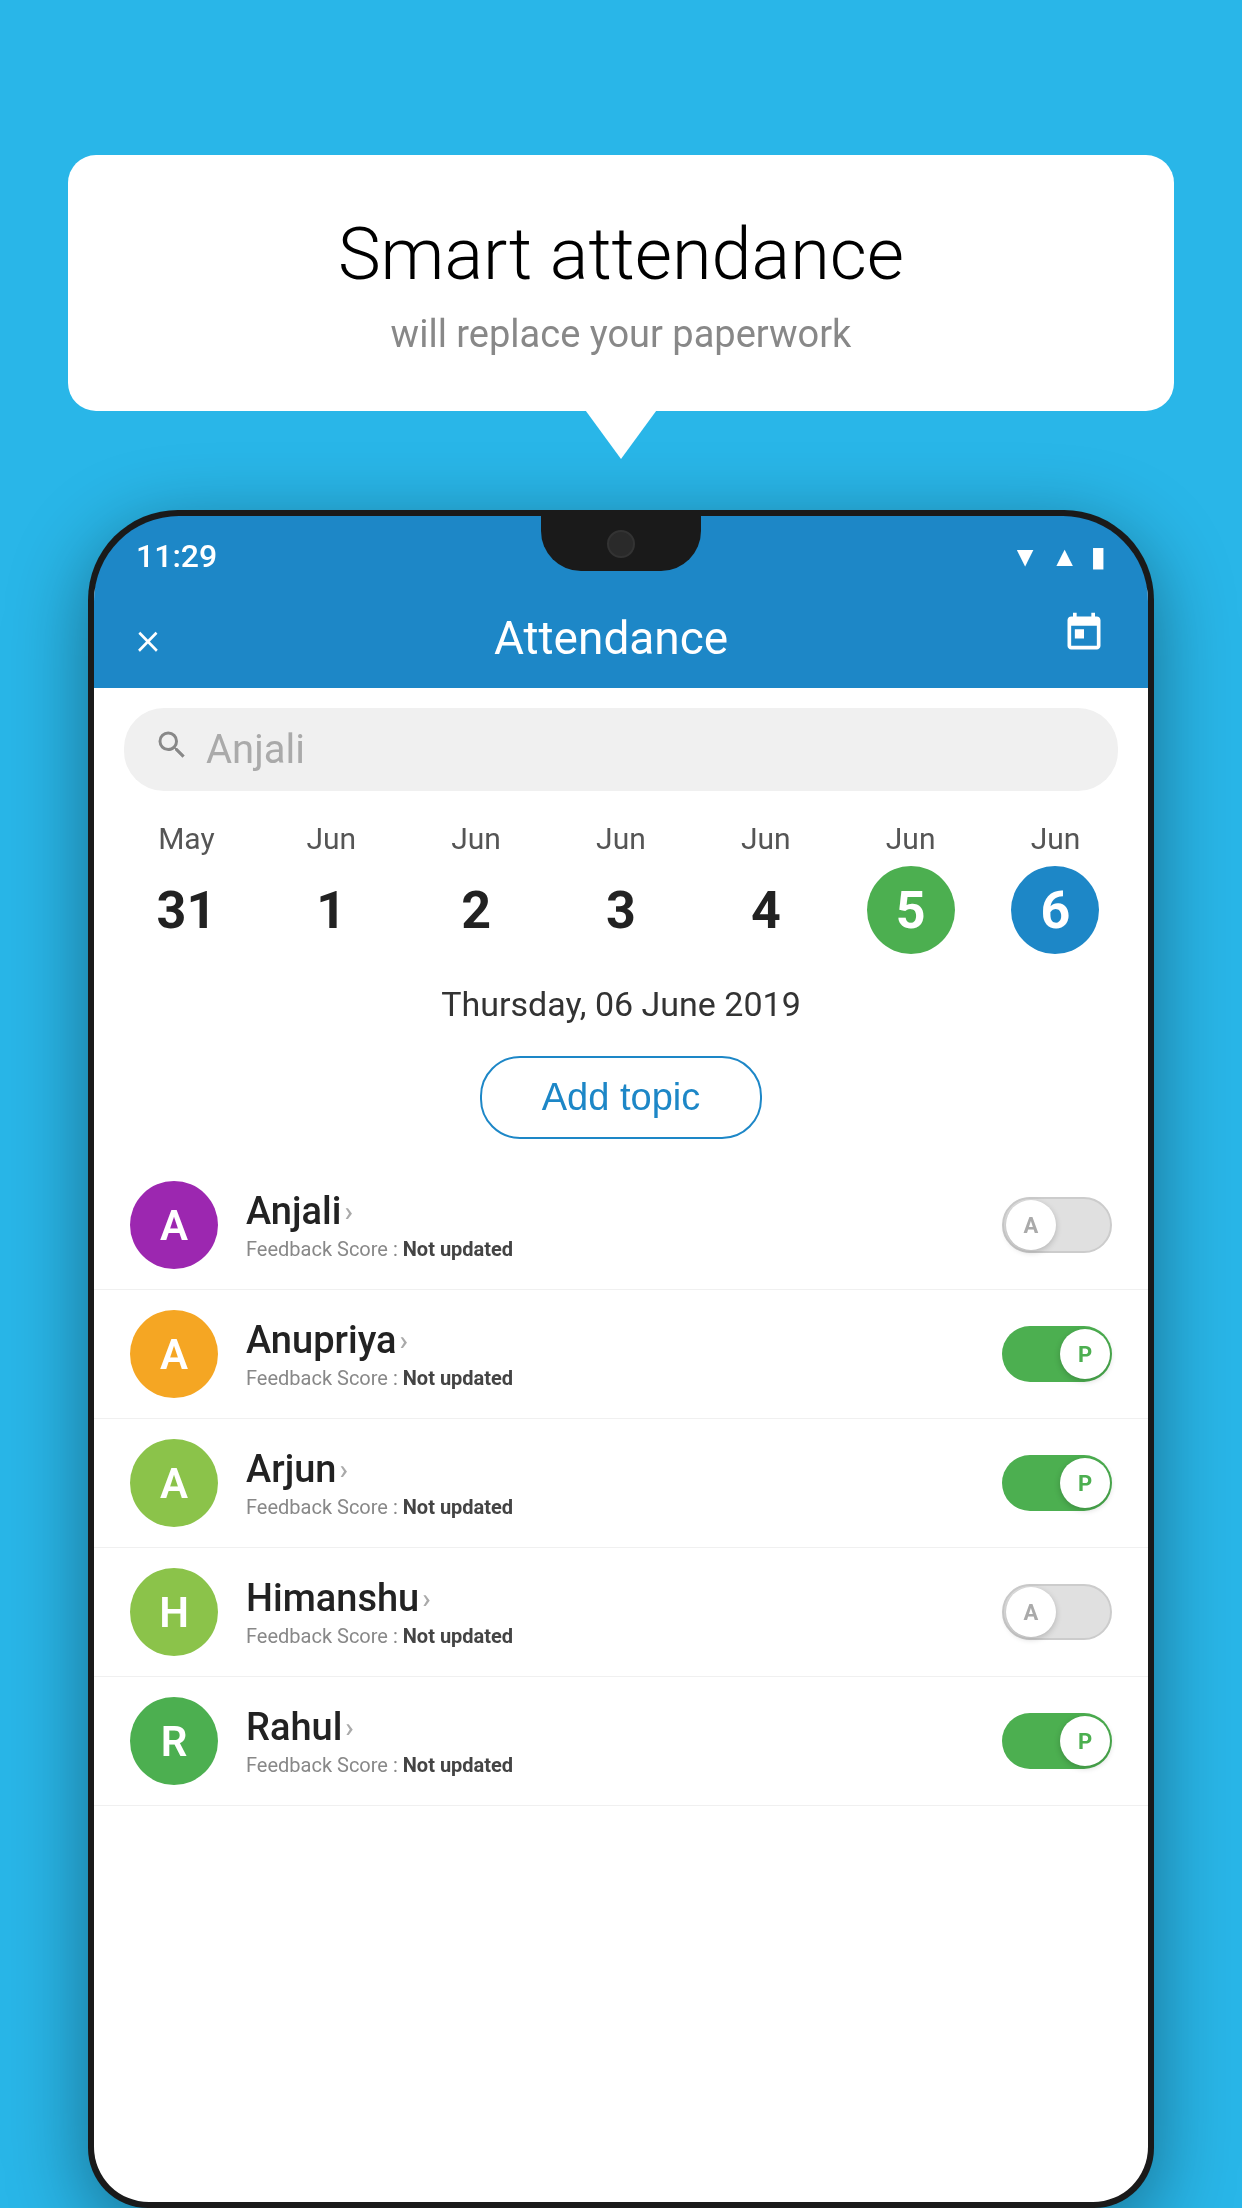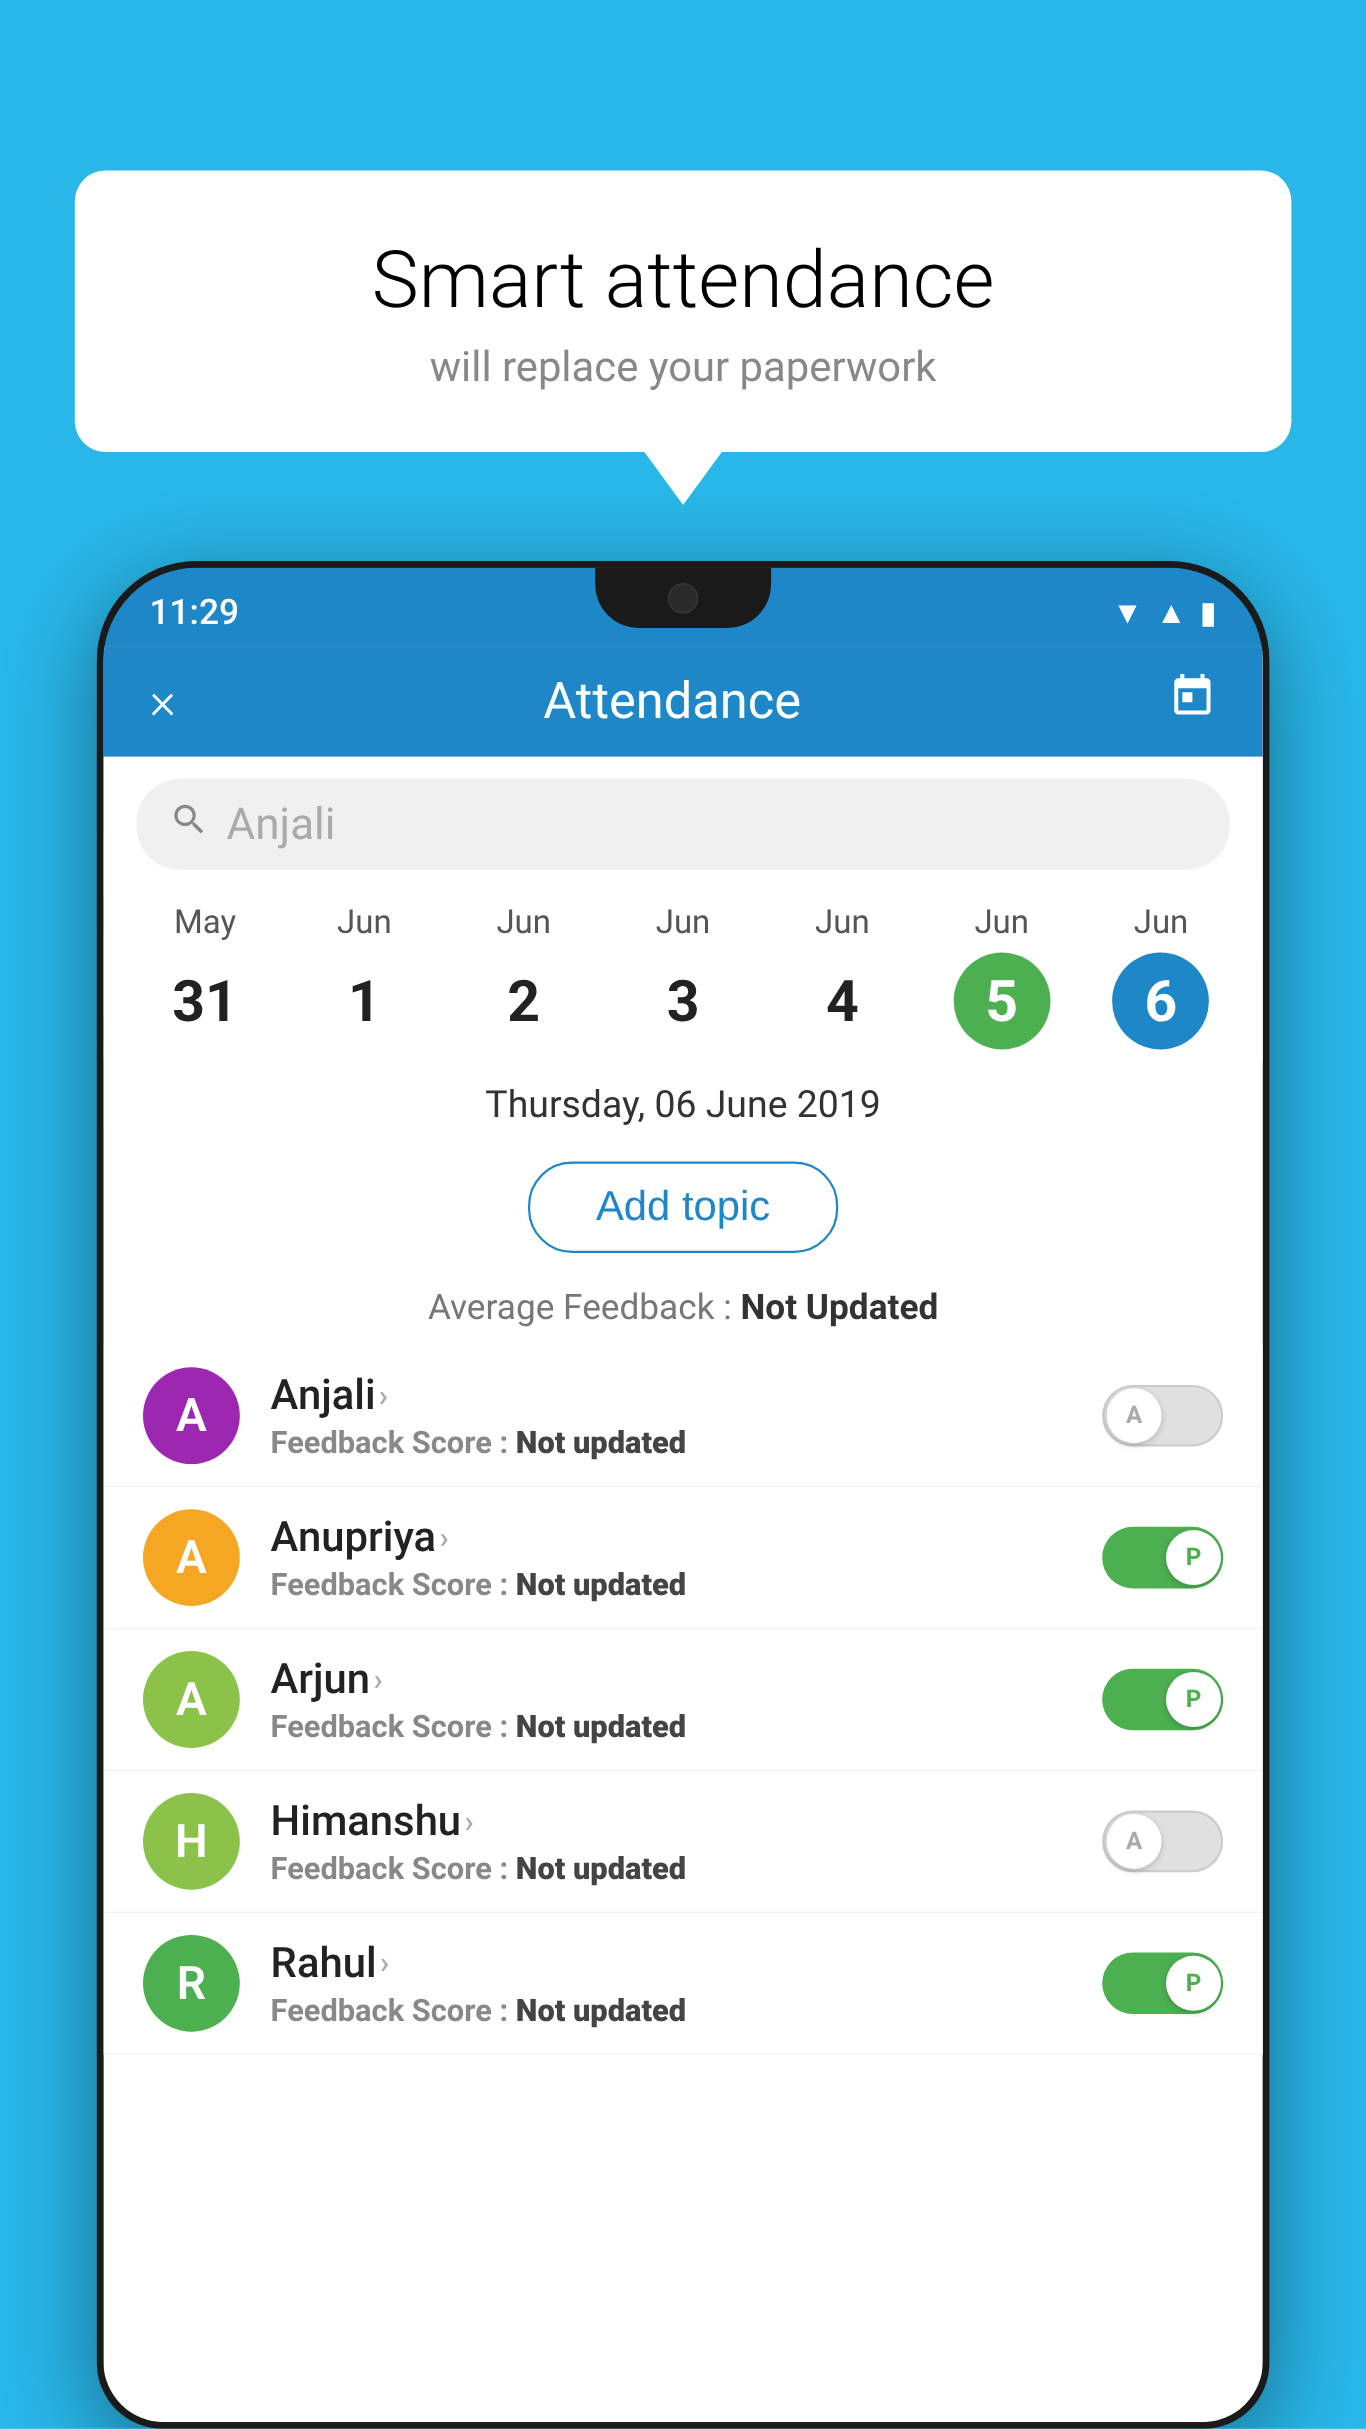--- a/index.html
+++ b/index.html
@@ -520,10 +520,6 @@
           <button class="add-topic-btn">Add topic</button>
         </div>
 
-        <div class="avg-feedback">
-          <span>Average Feedback :</span>
-          <strong>Not Updated</strong>
-        </div>
 
         <div class="student-list" id="student-list">
         <div class="student-item">

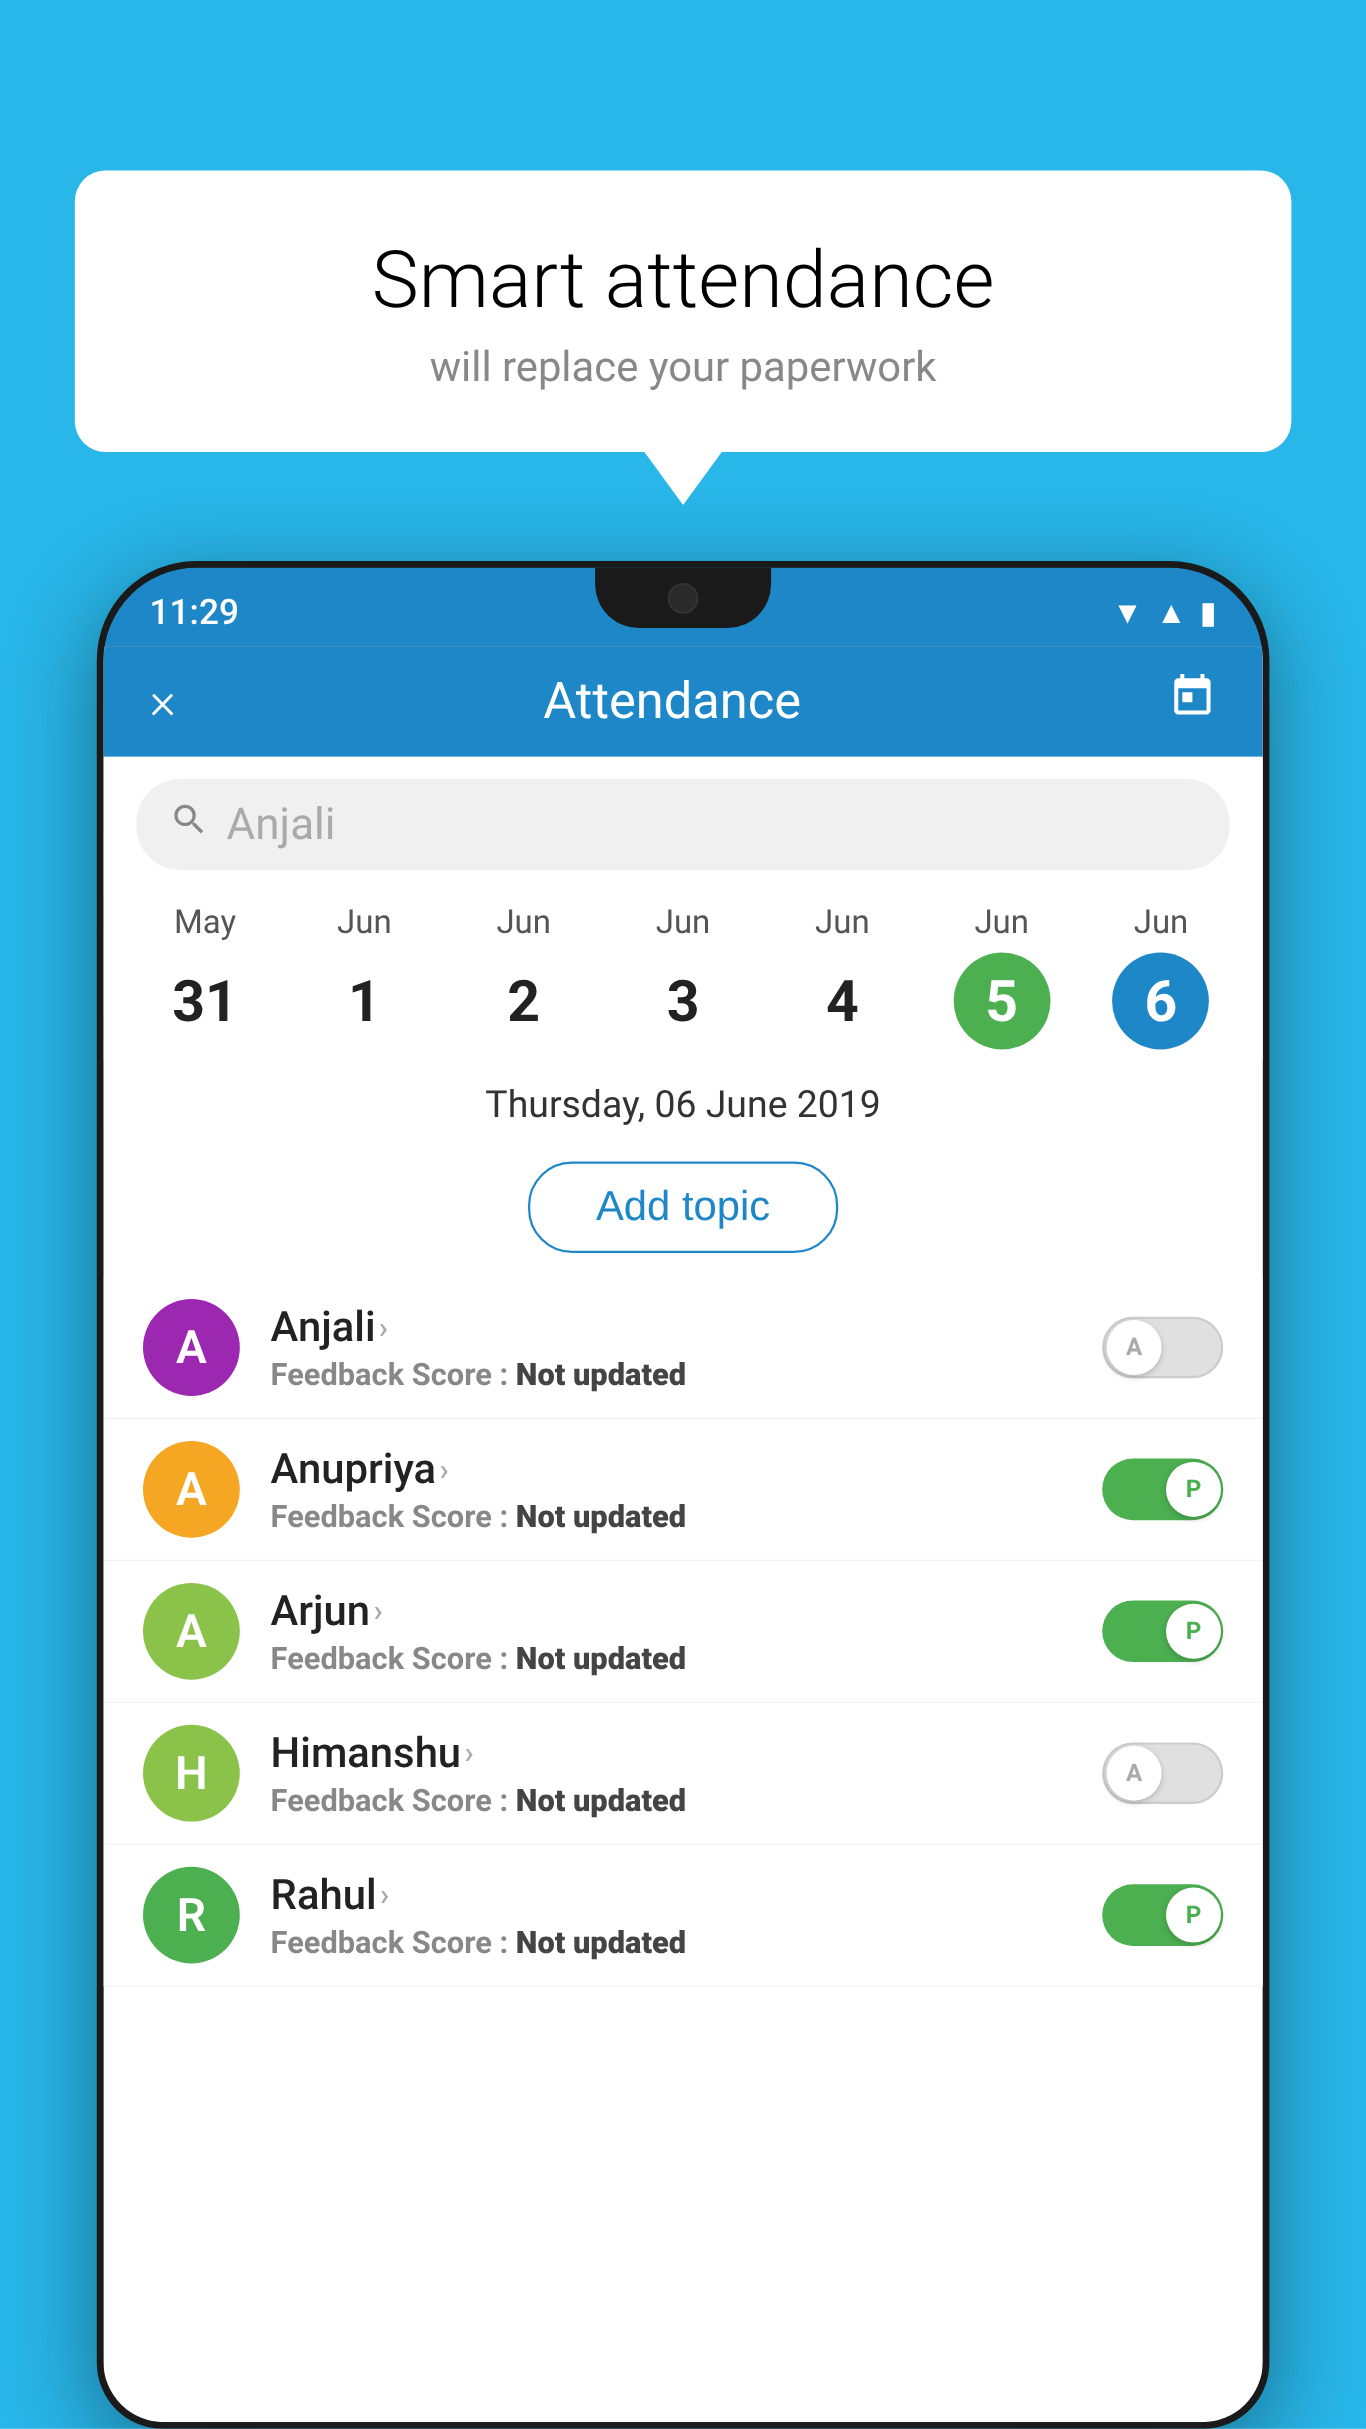--- a/index.html
+++ b/index.html
@@ -315,10 +315,9 @@
     }
 
     .student-feedback {
-      font-size: 28px;
+      font-size: 20px;
       color: #888;
       margin-top: 4px;
-      font-weight: bold;
     }
 
     .student-feedback strong {

